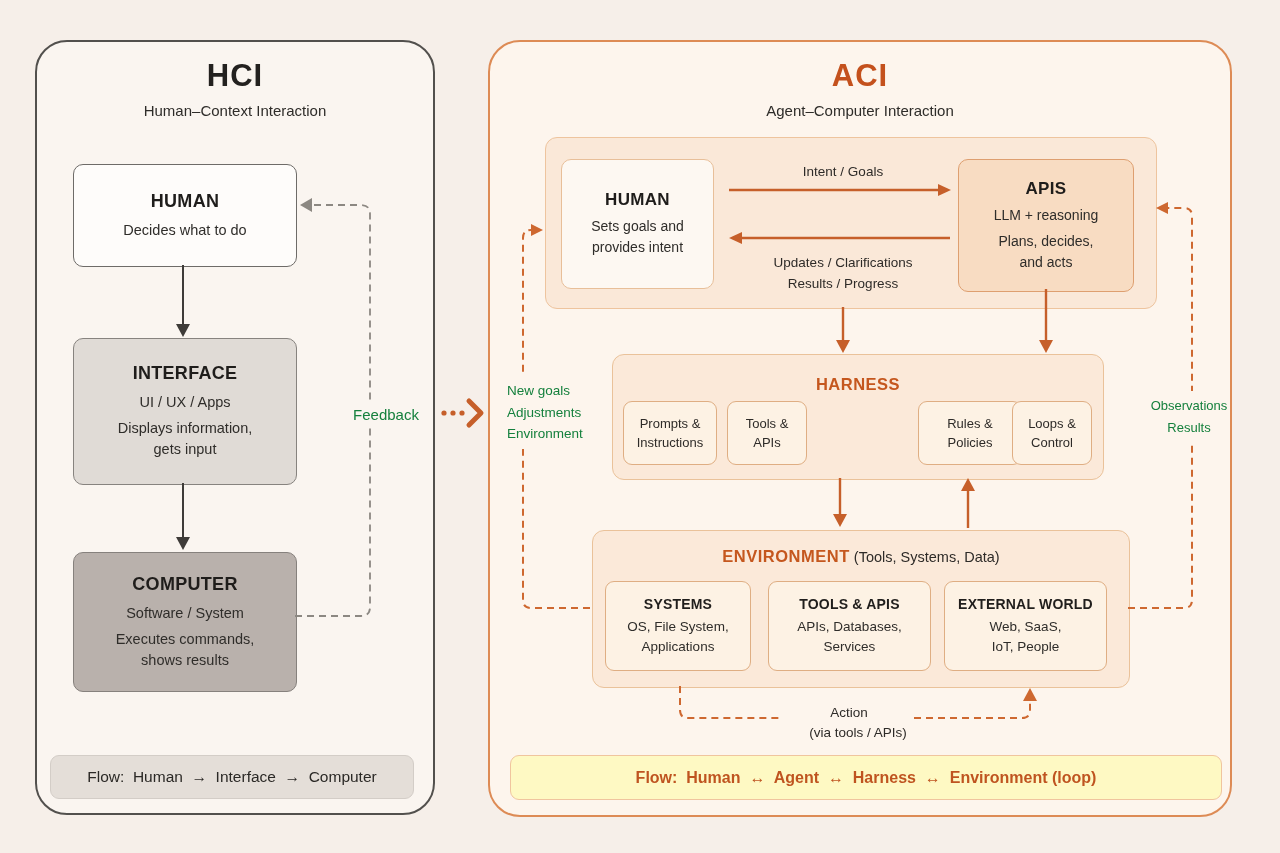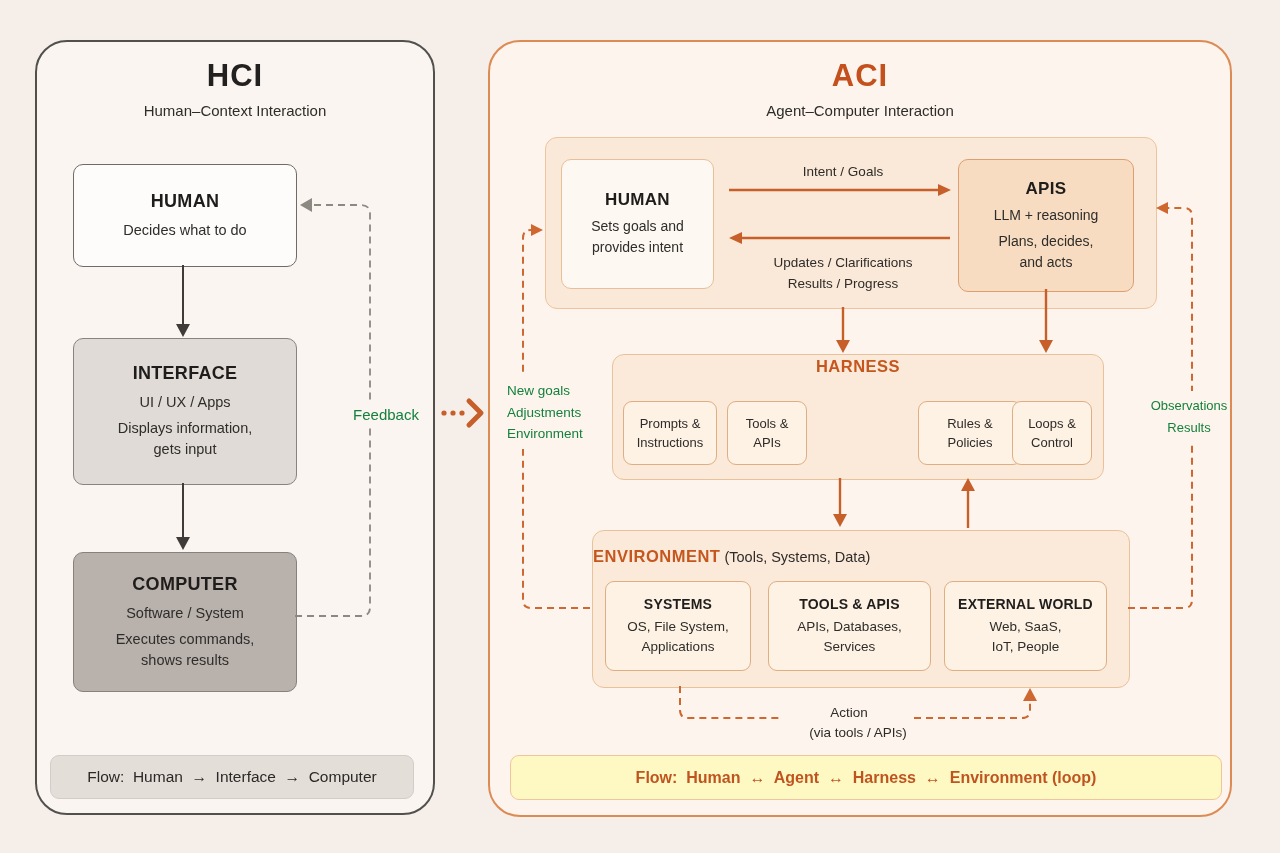--- a/index.html
+++ b/index.html
@@ -45,7 +45,7 @@
   .harness{position:absolute;left:122px;top:312px;width:492px;height:126px;background:#fbe9d9;
     border:1.5px solid #eac29a;border-radius:12px;box-sizing:border-box;}
   .orange-heading{font-weight:700;color:#c5571e;letter-spacing:.5px;}
-  .harness-title{position:absolute;left:0;right:0;top:2px;text-align:center;font-size:16.5px;}
+  .harness-title{position:absolute;left:0;right:0;top:20px;text-align:center;font-size:16.5px;}
   .chip{top:46px;height:64px;background:#fdf2e4;border:1.4px solid #dfae83;border-radius:9px;
     font-size:13px;line-height:19px;color:#2e2b28;}
 

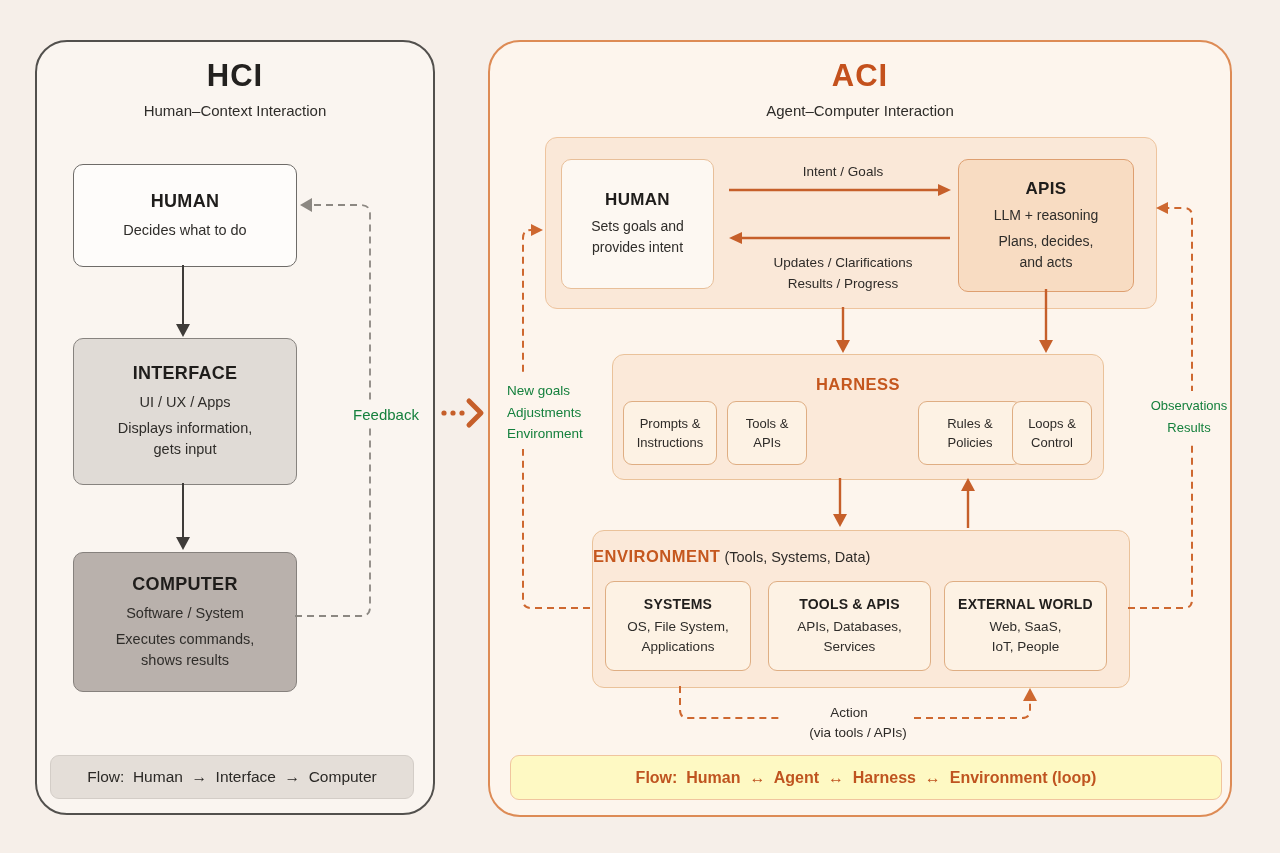--- a/index.html
+++ b/index.html
@@ -51,7 +51,7 @@
 
   .environment{position:absolute;left:102px;top:488px;width:538px;height:158px;background:#fbe9d9;
     border:1.5px solid #eac29a;border-radius:12px;box-sizing:border-box;}
-  .env-title{position:absolute;left:0;right:0;top:16px;text-align:left;font-size:14.5px;color:#2e2b28;}
+  .env-title{position:absolute;left:0;right:0;top:16px;text-align:center;font-size:14.5px;color:#2e2b28;}
   .env-title .orange-heading{font-size:16.5px;}
   .env-box{top:50px;height:90px;background:#fdf2e4;border:1.4px solid #dfae83;border-radius:9px;}
   .env-box-title{font-size:14px;font-weight:700;color:#201e1c;margin-bottom:5px;letter-spacing:.2px;}

